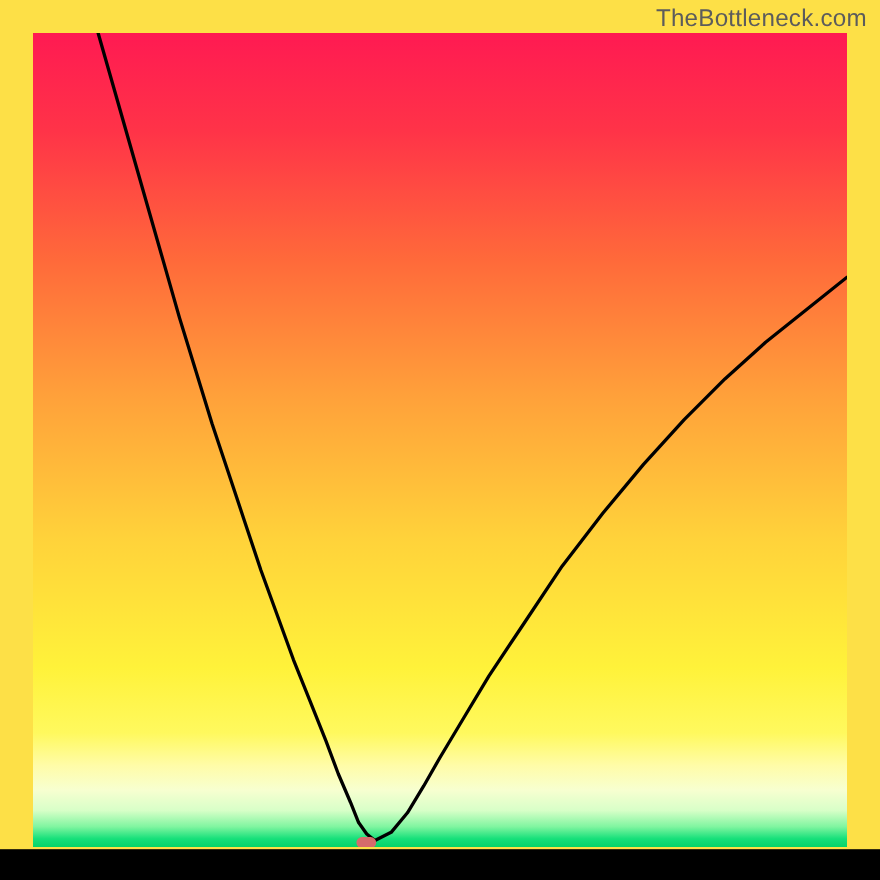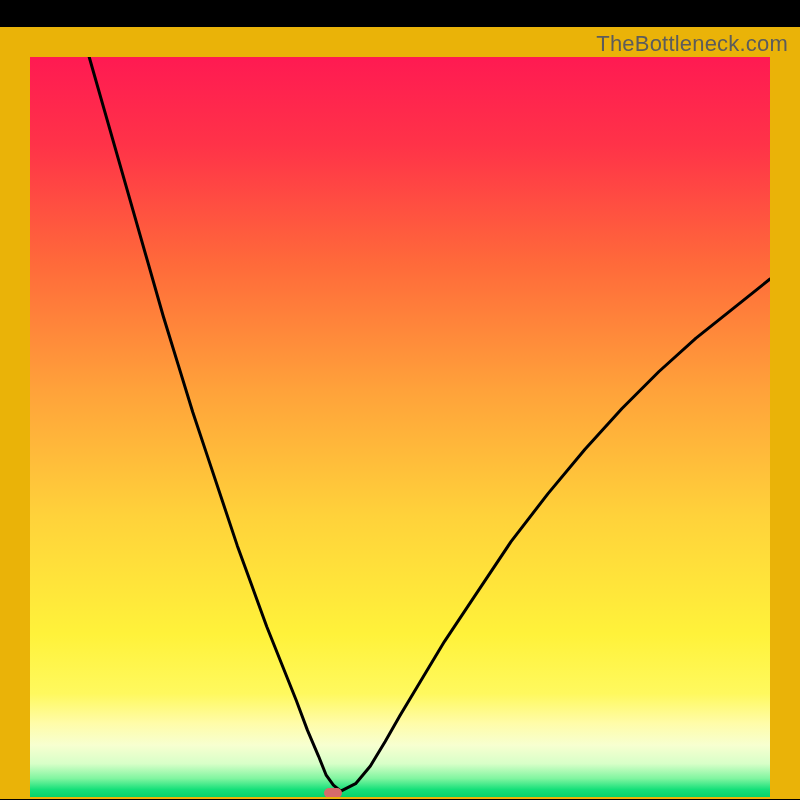--- a/index.html
+++ b/index.html
@@ -17,8 +17,7 @@
     left: 0;
     width: 800px;
     height: 772px;
-    background: #eab308;
-    margin-top: 27px;
+    background: #fde047;
   }
   .plot-area {
     position: absolute;

